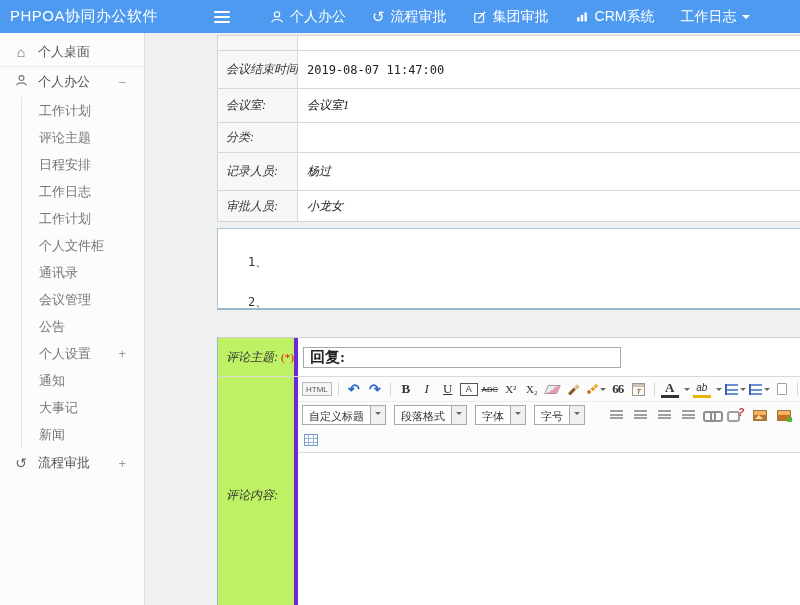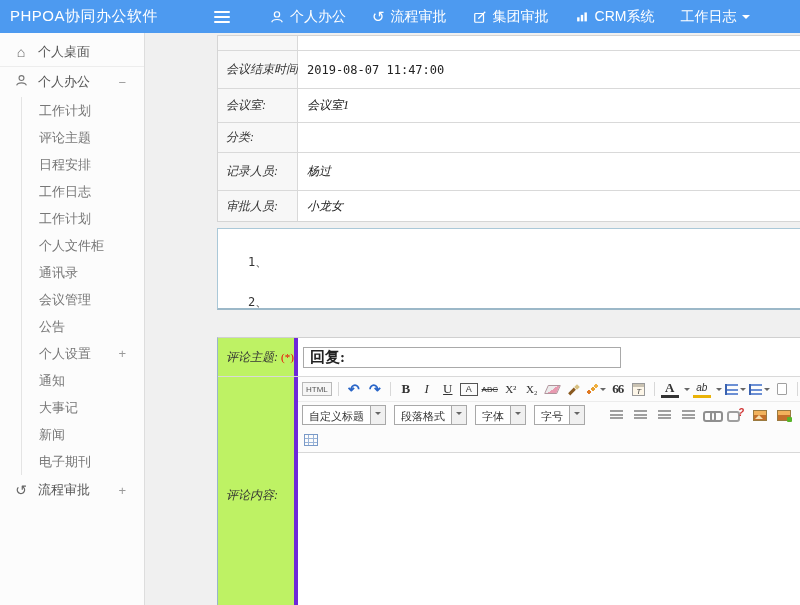--- a/index.html
+++ b/index.html
@@ -232,9 +232,6 @@
     <div class="side-item">
         <span>新闻</span>
       </div>
-    <div class="side-item">
-        <span>电子期刊</span>
-      </div>
   </div>
   <div class="side-item">
     <span class="sicon">↺</span>

